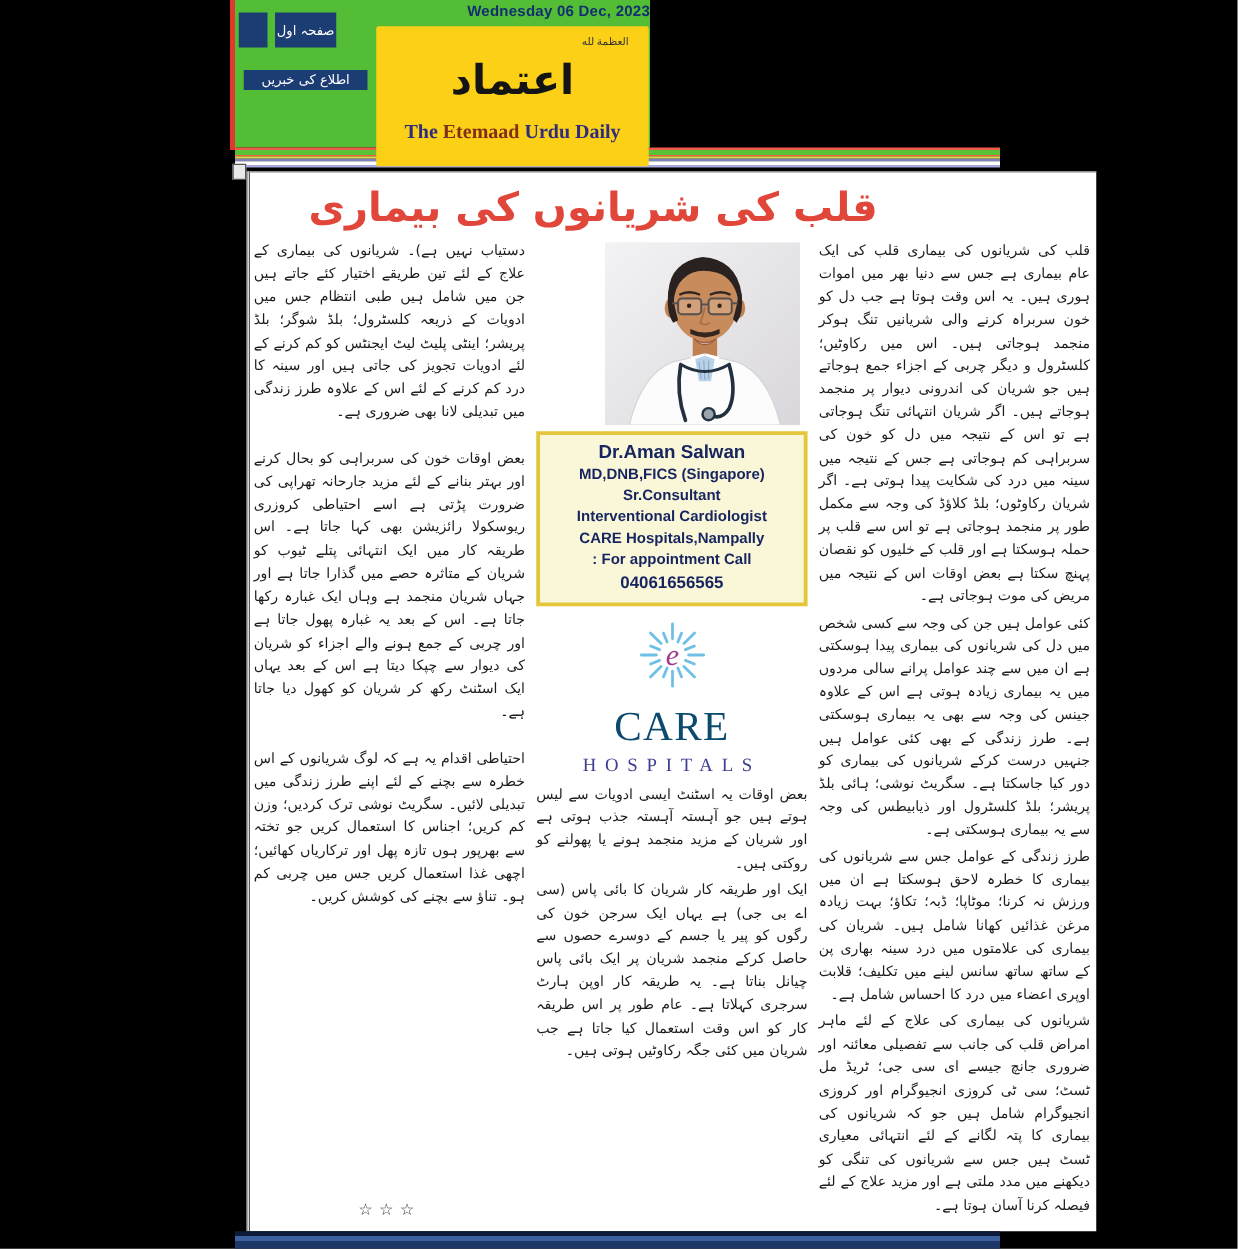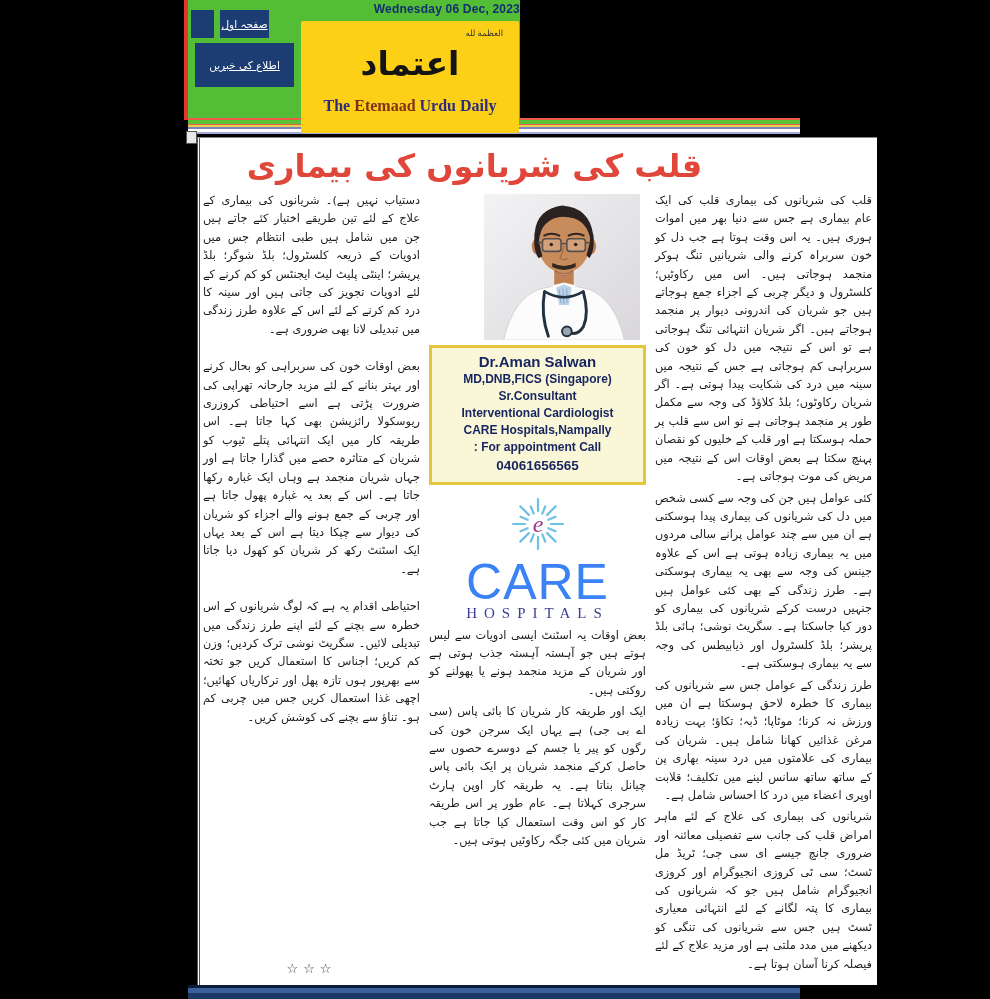--- a/index.html
+++ b/index.html
@@ -17,7 +17,7 @@
   .tab{
     position:absolute;background:#1c3c74;color:#fff;
     font-family:"DejaVu Sans",sans-serif;font-size:10.5px;
-    display:flex;align-items:center;justify-content:center;direction:rtl;text-decoration:underline;
+    display:flex;align-items:center;justify-content:center;direction:rtl;
   }
   .tab-partial{left:191px;top:10px;width:23px;height:28px;}
   .tab-front{left:220px;top:10px;width:49px;height:28px;}

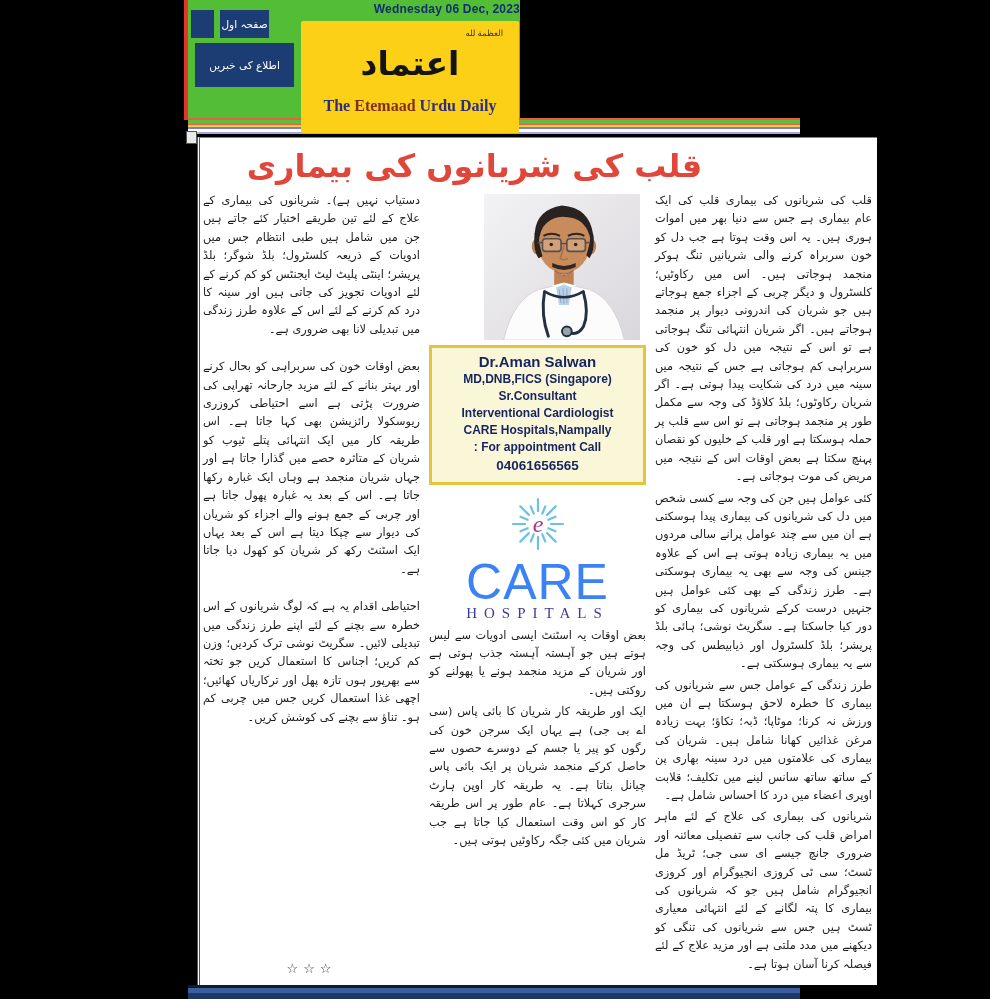--- a/index.html
+++ b/index.html
@@ -21,7 +21,7 @@
   }
   .tab-partial{left:191px;top:10px;width:23px;height:28px;}
   .tab-front{left:220px;top:10px;width:49px;height:28px;}
-  .tab-news{left:195px;top:43px;width:99px;height:44px;}
+  .tab-news{left:195px;top:56px;width:99px;height:16px;}
   
   .strips{position:absolute;left:188px;top:118px;width:612px;z-index:1;}
   .strips div{width:100%;}

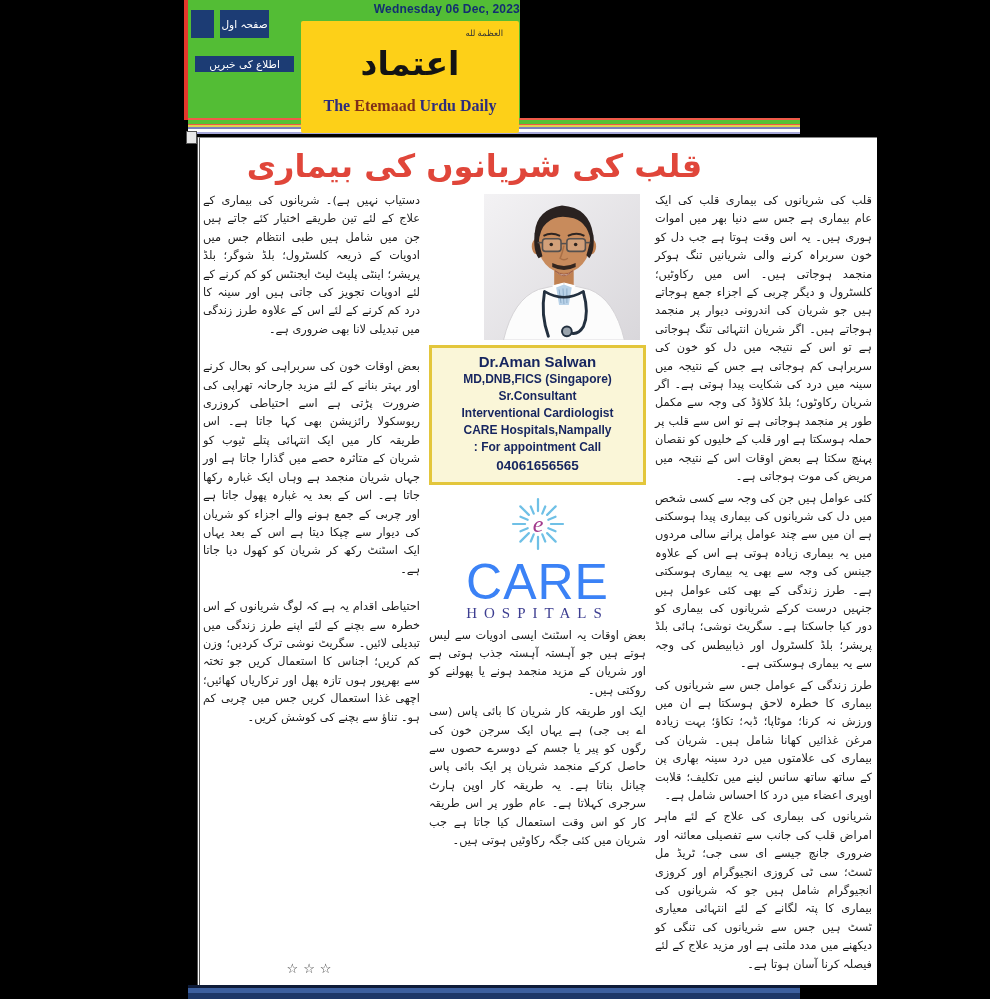--- a/index.html
+++ b/index.html
@@ -92,8 +92,8 @@
   .logo-block{text-align:center;margin:8px 0 4px;}
   .logo-burst{width:62px;height:62px;}
   .logo-care{
-    font-family:Liberation Sans, sans-serif;font-size:50px;line-height:42px;
-    color:#3b82f6;letter-spacing:1px;
+    font-family:Liberation Serif, serif;font-size:33px;line-height:42px;
+    color:#0c4a6e;letter-spacing:1px;
   }
   .logo-hosp{
     font-family:"Liberation Serif",serif;font-size:15px;letter-spacing:7px;

